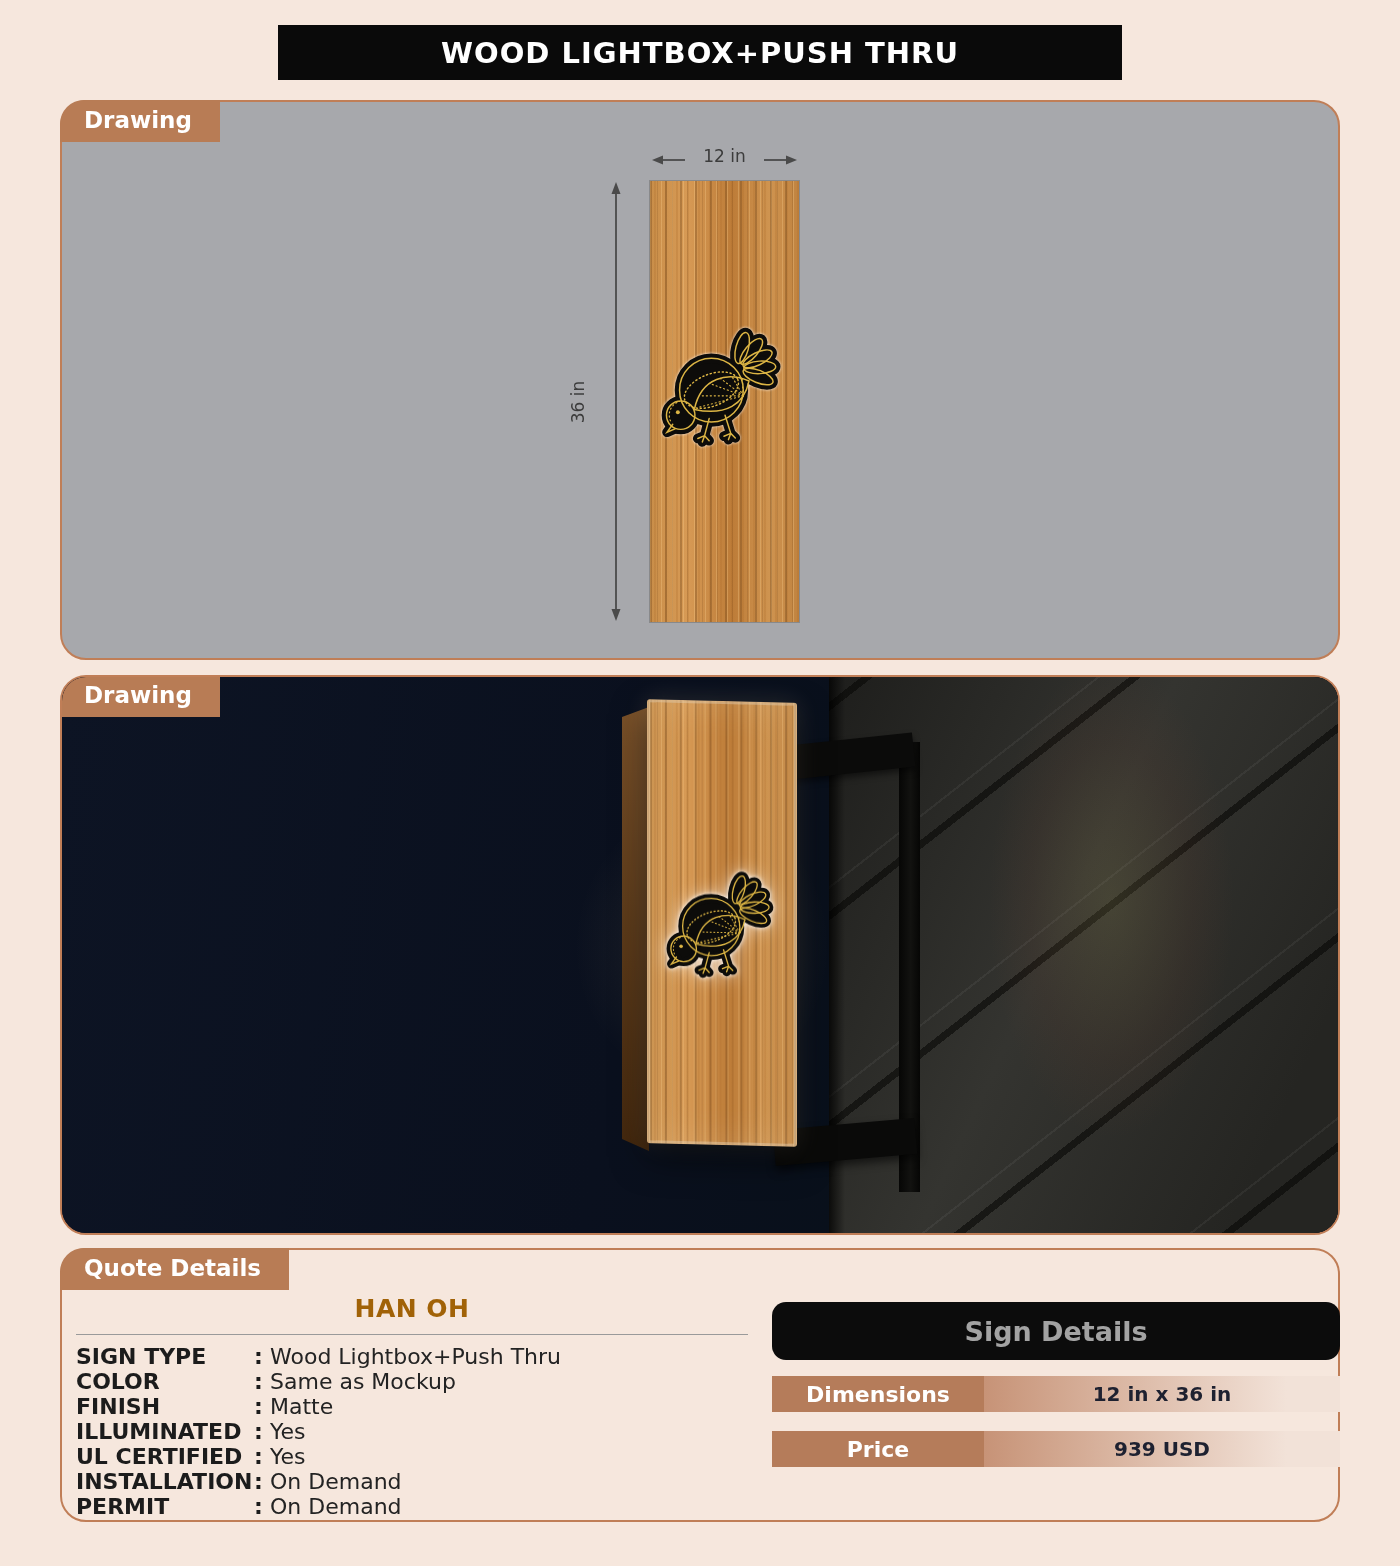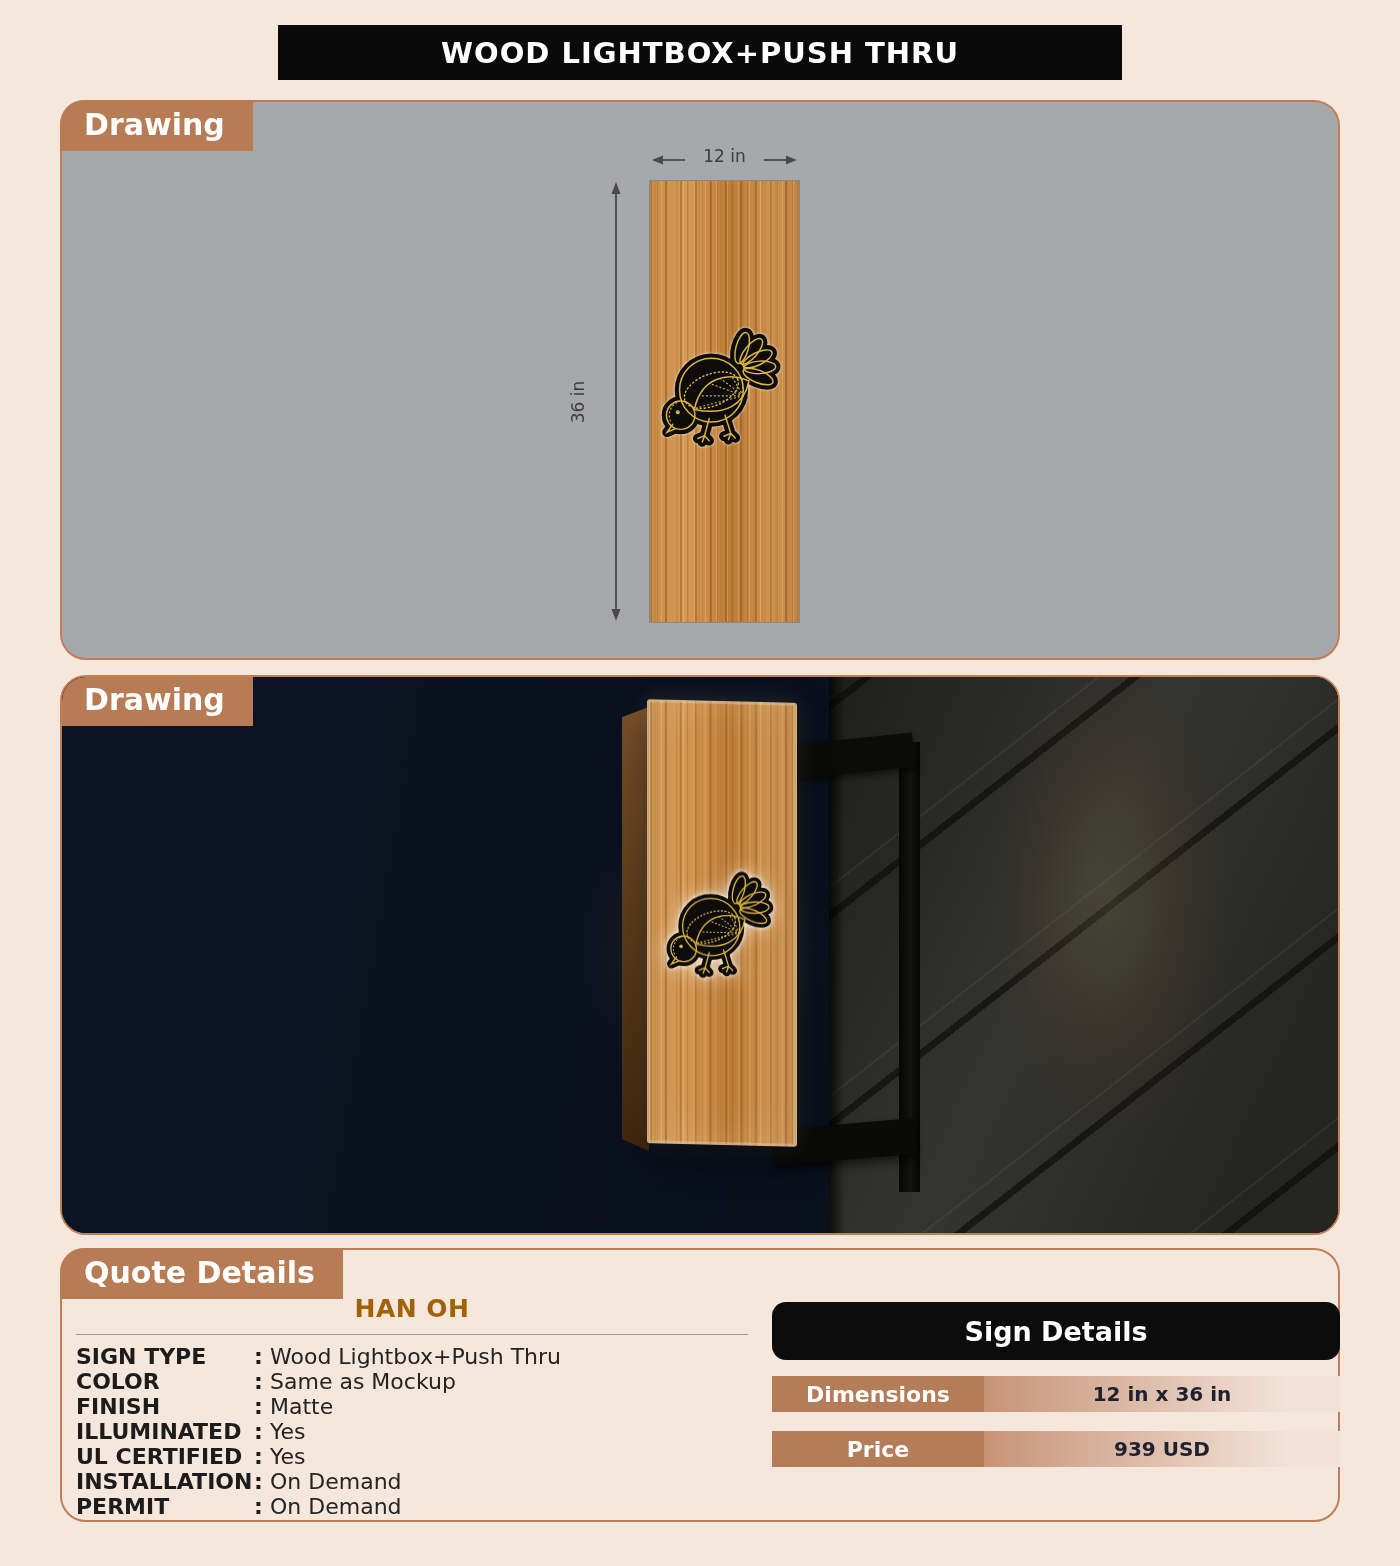--- a/index.html
+++ b/index.html
@@ -29,7 +29,7 @@
   .tab {
     position: absolute; top: -2px; left: -2px; z-index: 5;
     background: #b87c55; color: #fff;
-    font-size: 30px; font-weight: 700;
+    font-size: 23px; font-weight: 700;
     padding: 7px 28px 9px 24px;
     border-radius: 24px 0 0 0;
   }

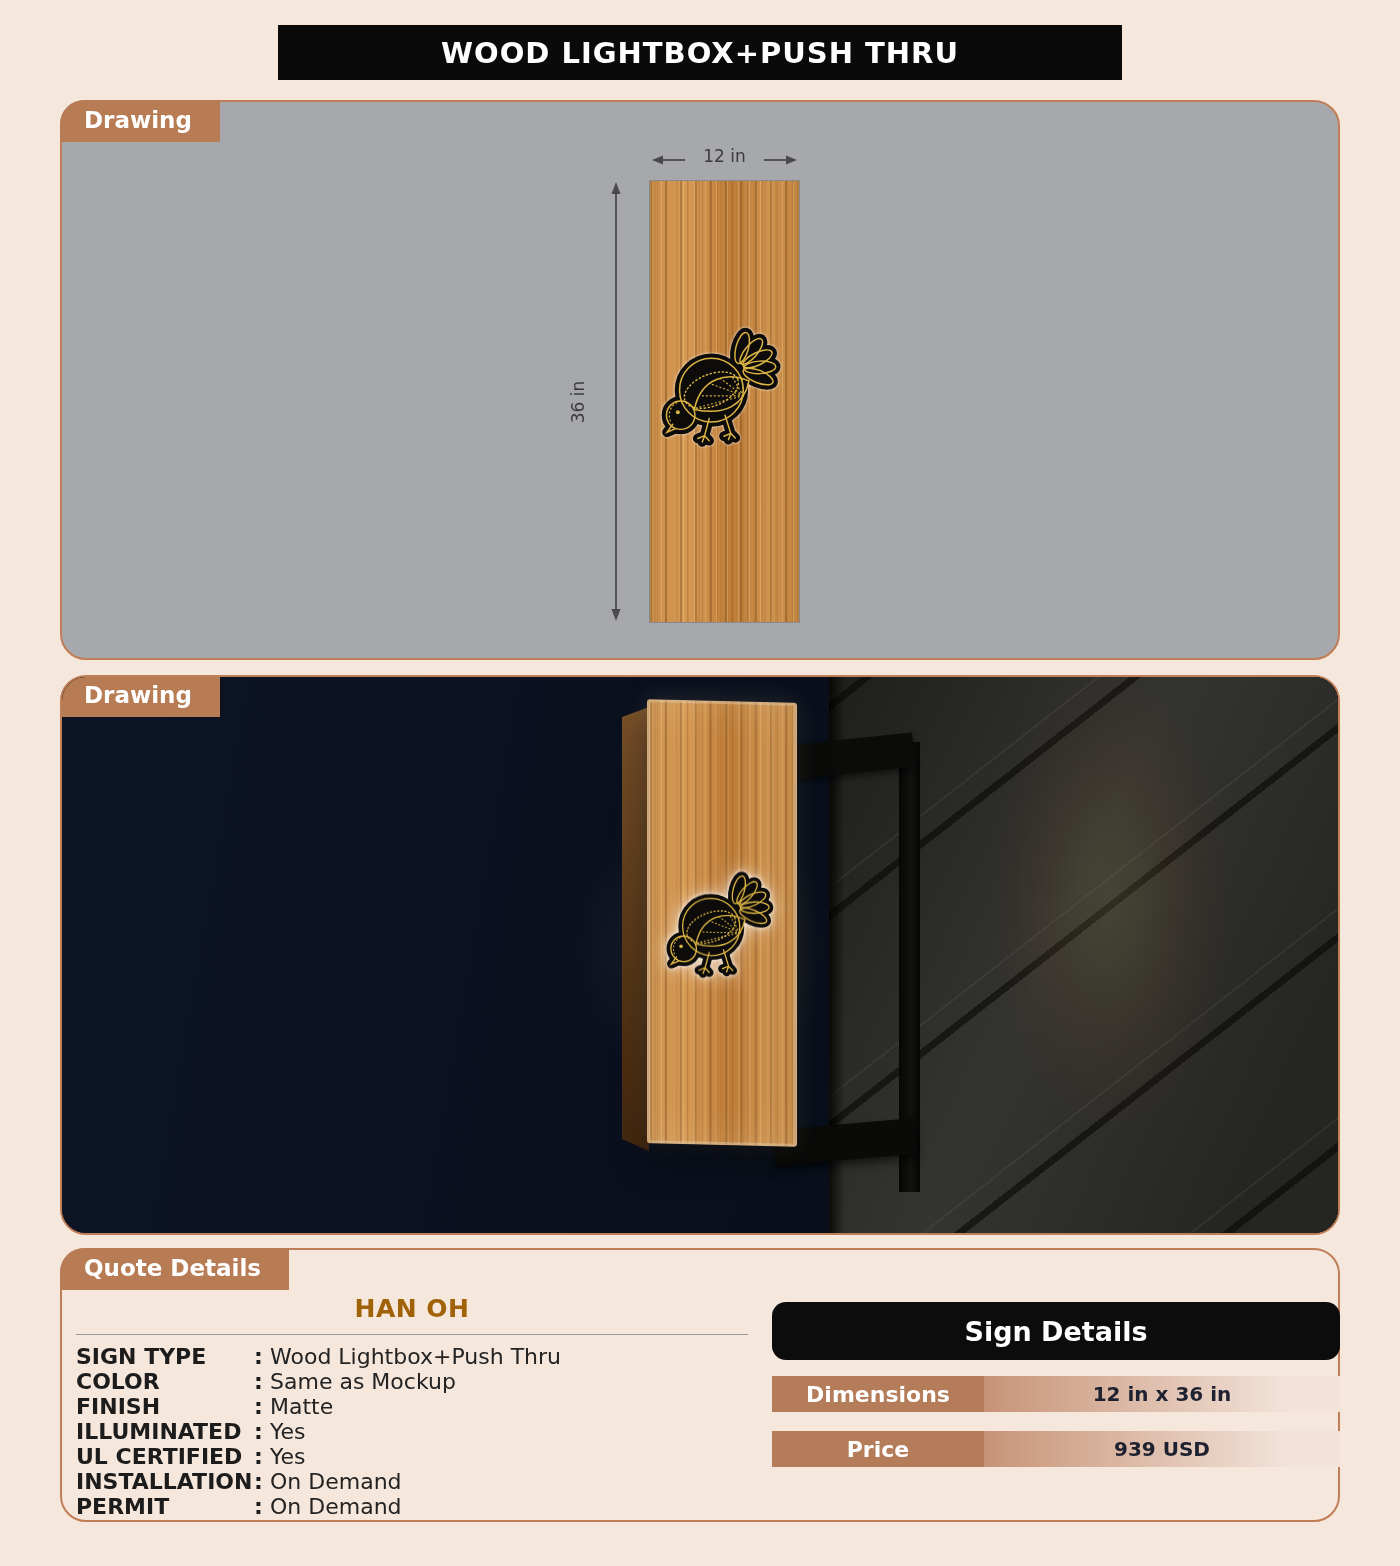--- a/index.html
+++ b/index.html
@@ -123,7 +123,7 @@
   .sign-details { position: absolute; left: 710px; top: 52px; width: 568px; }
   .sd-header {
     height: 58px; background: #0c0c0c; border-radius: 14px;
-    color: #ffffff; font-size: 27px; font-weight: 800;
+    color: #a3a3a3; font-size: 27px; font-weight: 800;
     display: flex; align-items: center; justify-content: center;
     margin-bottom: 16px;
   }

